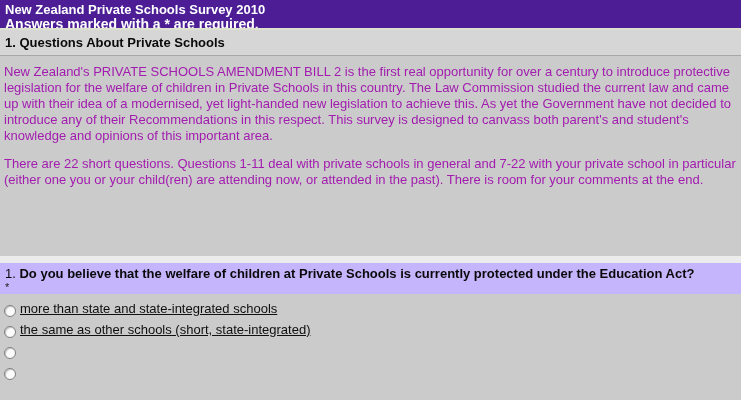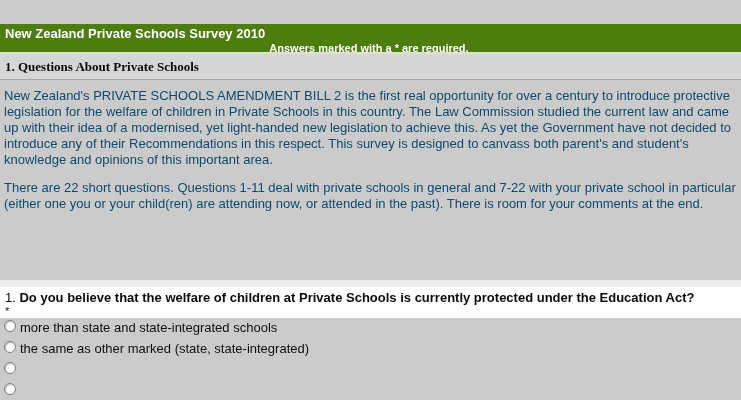--- a/index.html
+++ b/index.html
@@ -15,11 +15,10 @@
 
   .header {
     height: 30px;
-    background: #4d7c0f;
+    background: #4c1d95;
     border-bottom: 2px solid #dde2cf;
     padding: 3px 8px 0 5px;
     overflow: hidden;
-    margin-top: 24px;
   }
   .header-title {
     color: #ffffff;

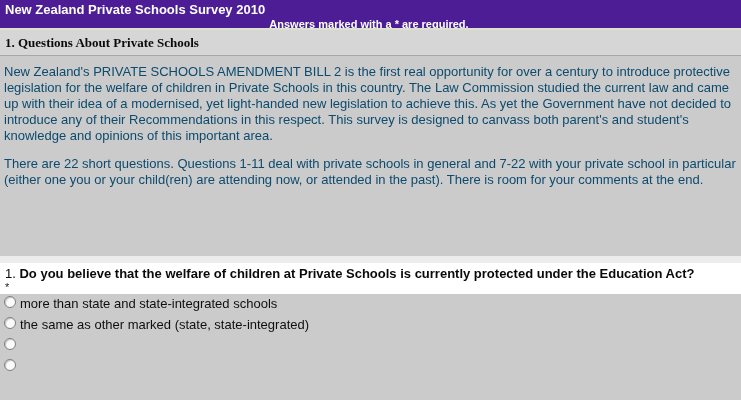--- a/index.html
+++ b/index.html
@@ -28,11 +28,10 @@
   }
   .header-subtitle {
     color: #ffffff;
-    font-size: 11px;
+    font-size: 14px;
     font-weight: bold;
     line-height: 11px;
     margin-top: 2px;
-    text-align: center;
   }
 
   .section-bar {

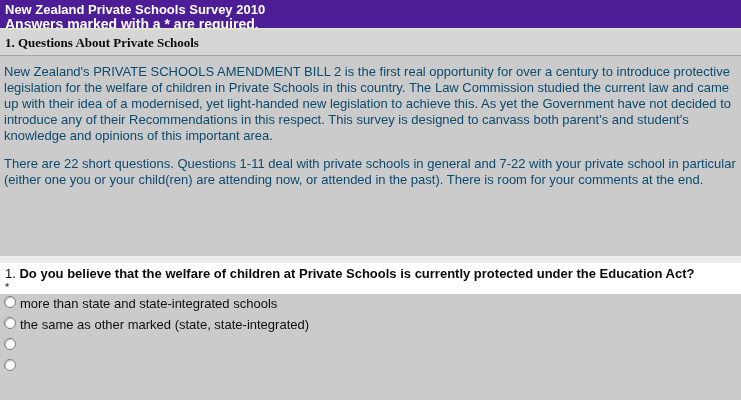--- a/index.html
+++ b/index.html
@@ -43,7 +43,6 @@
     font-weight: bold;
     line-height: 16px;
     color: #0a0a0a;
-    font-family: Liberation Serif, serif;
   }
 
   .body-area {

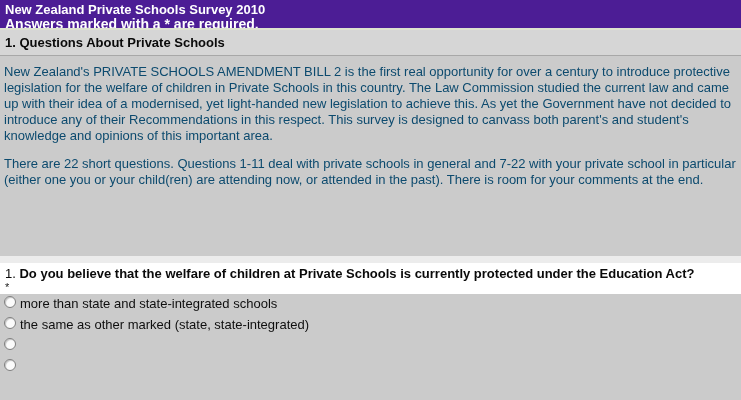--- a/index.html
+++ b/index.html
@@ -54,7 +54,7 @@
     font-size: 13px;
     line-height: 16px;
     margin: 0 0 12px 0;
-    color: #0c4a6e;
+    color: #a21caf;
   }
 
   .divider-strip {

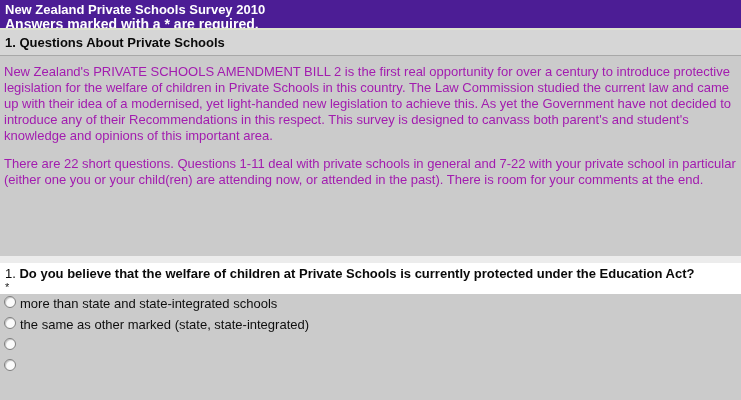--- a/index.html
+++ b/index.html
@@ -63,7 +63,7 @@
   }
 
   .question-bar {
-    background: #ffffff;
+    background: #c4b5fd;
     padding: 3px 16px 2px 5px;
     min-height: 31px;
   }

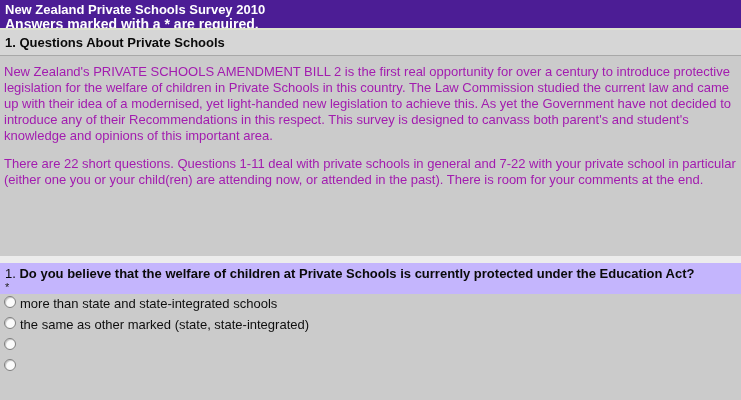--- a/index.html
+++ b/index.html
@@ -86,8 +86,9 @@
   }
   .option-row {
     display: flex;
-    align-items: flex-start;
+    align-items: flex-end;
     height: 21px;
+    text-decoration: underline;
   }
   .radio {
     width: 12px; height: 12px;

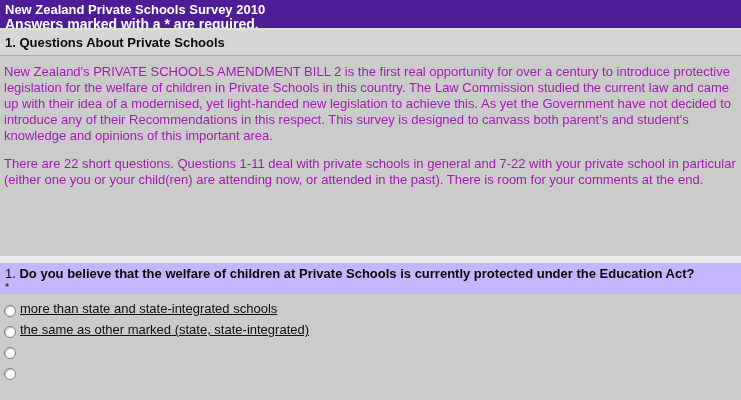--- a/index.html
+++ b/index.html
@@ -143,7 +143,7 @@
     </div>
     <div class="option-row">
       <span class="radio"></span>
-      <span class="option-label">the same as other marked (state, state-integrated)</span>
+      <span class="option-label">the same as other schools (short, state-integrated)</span>
     </div>
     <div class="option-row">
       <span class="radio"></span>

